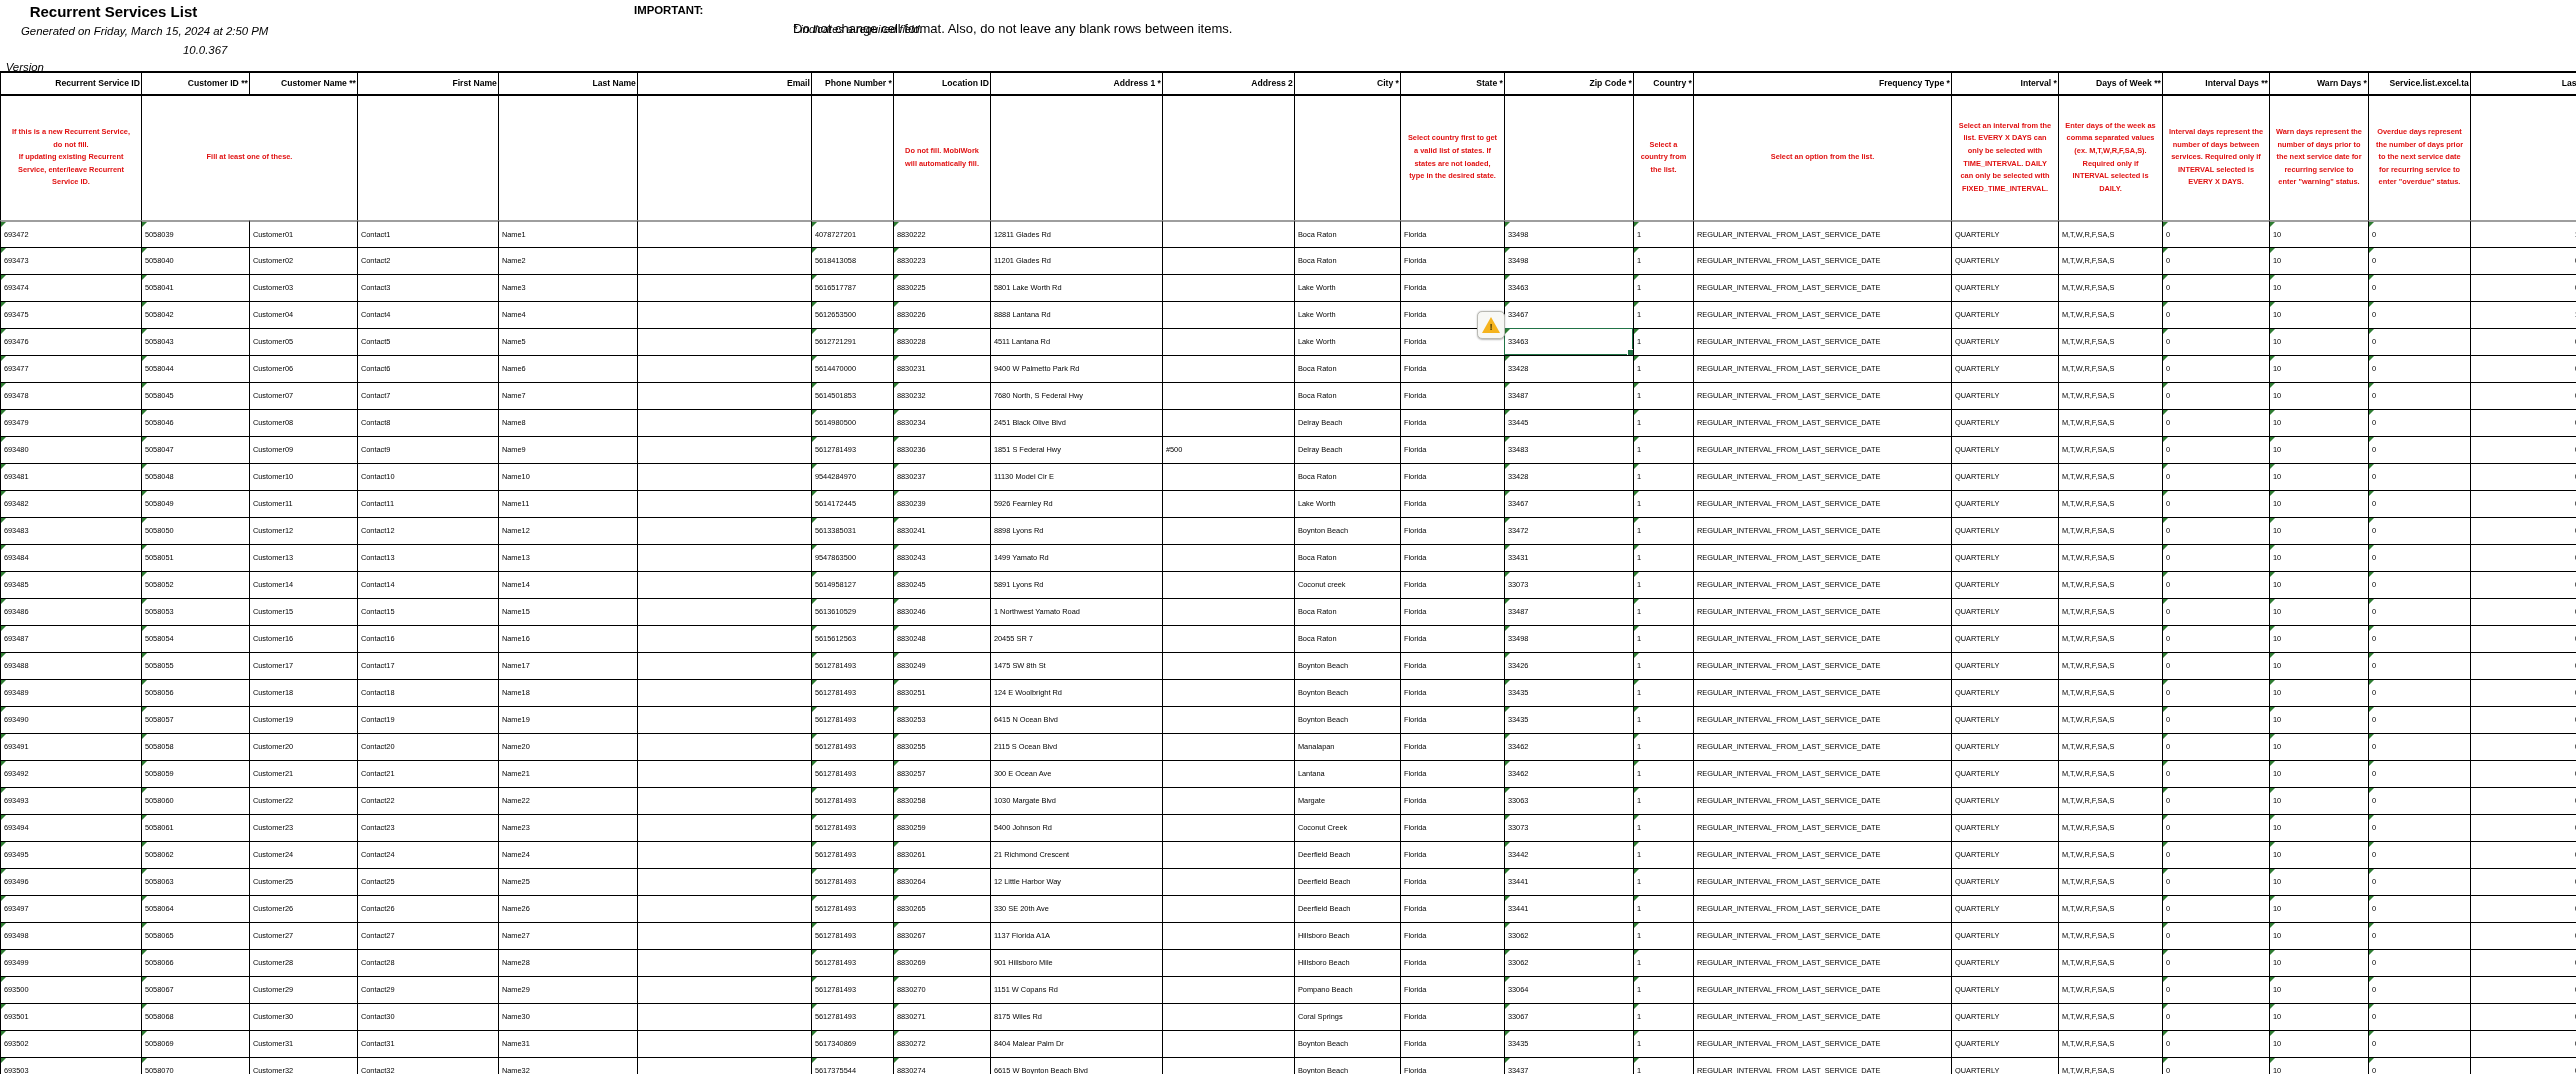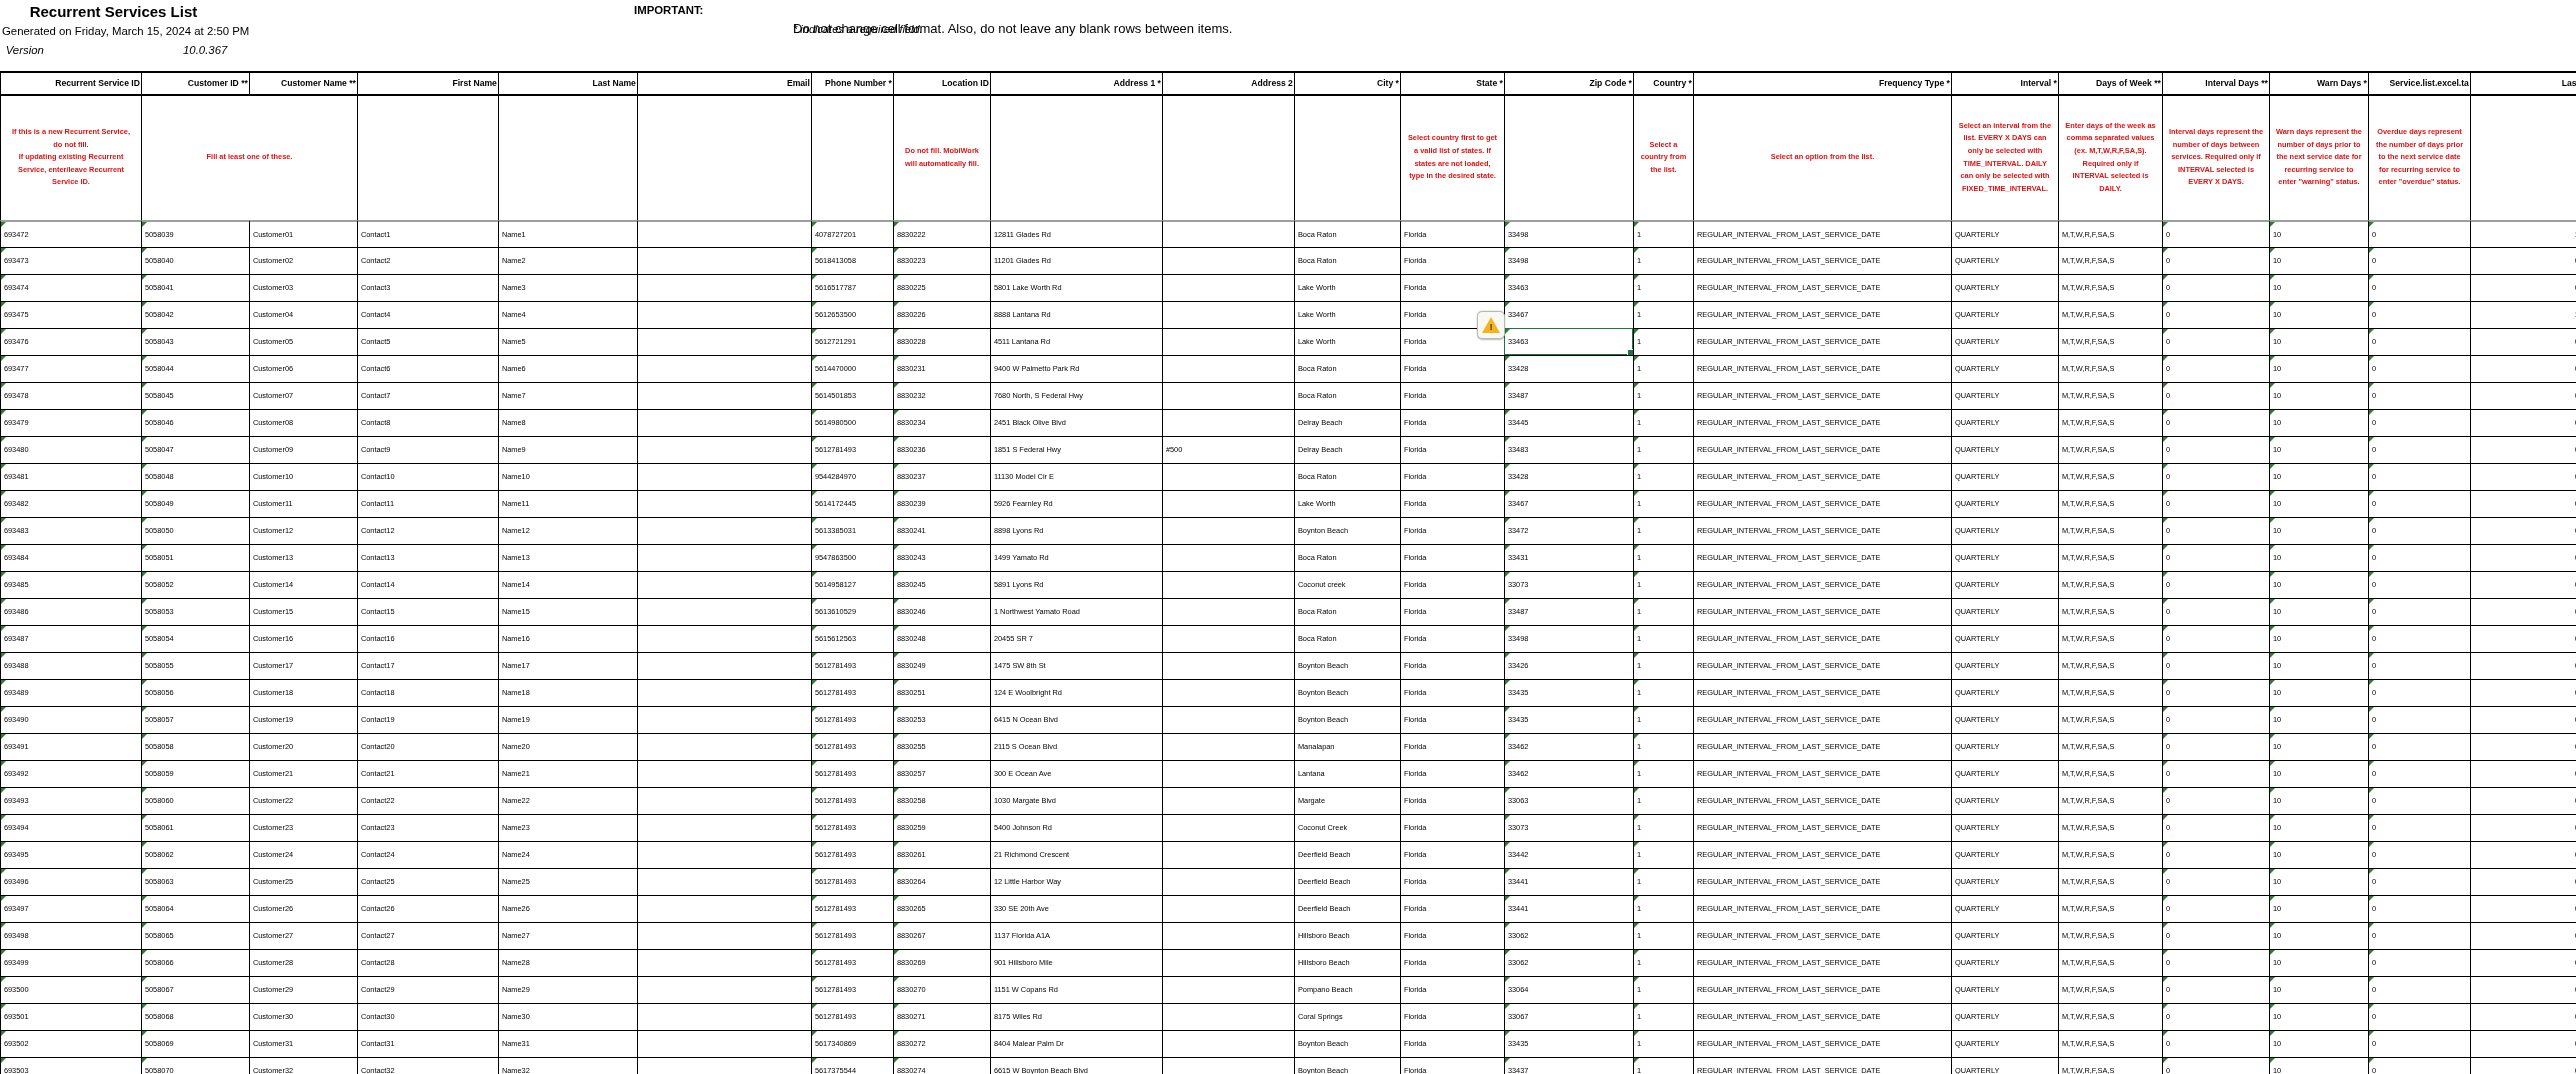--- a/index.html
+++ b/index.html
@@ -8,7 +8,7 @@
 
   
   .title{position:absolute;left:5.7px;top:3.4px;font-size:15px;font-weight:bold;color:#000;padding-left:24px;}
-  .generated{position:absolute;left:2px;top:25px;font-size:11.4px;color:#000;}
+  .generated{position:absolute;left:21px;top:25px;font-size:11.4px;font-style:italic;color:#000;}
   .version-label{position:absolute;left:5.7px;top:44px;font-size:11.4px;font-style:italic;color:#000;}
   .version-value{position:absolute;left:183px;top:44px;font-size:11.4px;font-style:italic;color:#000;}
   .important-label{position:absolute;left:634px;top:4px;font-size:11.4px;font-weight:bold;color:#000;}

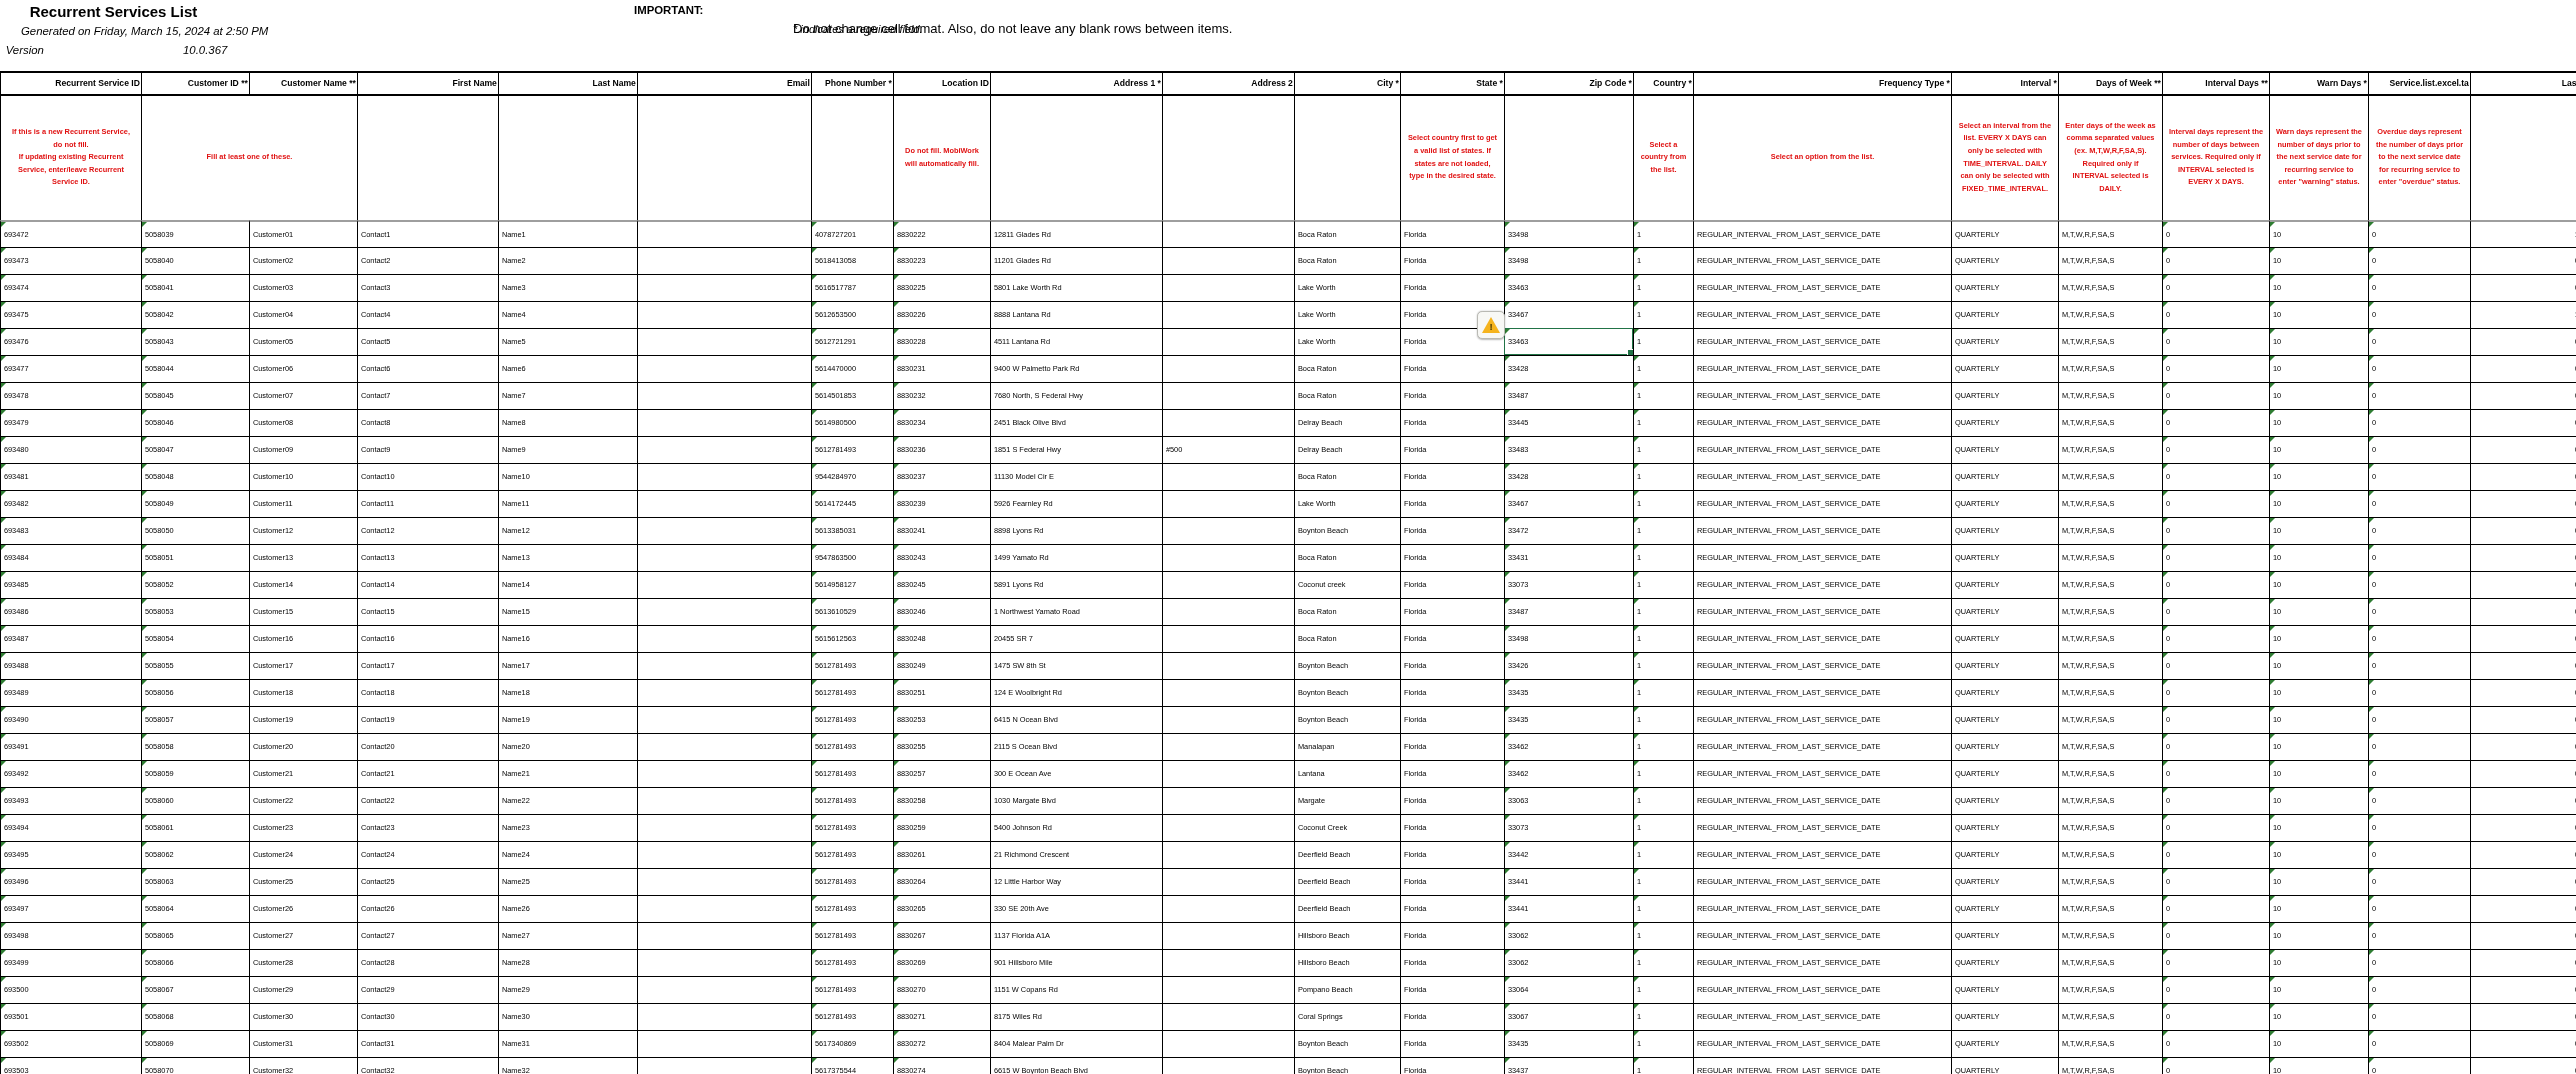--- a/index.html
+++ b/index.html
@@ -9,7 +9,7 @@
   
   .title{position:absolute;left:5.7px;top:3.4px;font-size:15px;font-weight:bold;color:#000;padding-left:24px;}
   .generated{position:absolute;left:21px;top:25px;font-size:11.4px;font-style:italic;color:#000;}
-  .version-label{position:absolute;left:5.7px;top:44px;font-size:11.4px;font-style:italic;color:#000;}
+  .version-label{position:absolute;left:5.7px;top:61px;font-size:11.4px;font-style:italic;color:#000;}
   .version-value{position:absolute;left:183px;top:44px;font-size:11.4px;font-style:italic;color:#000;}
   .important-label{position:absolute;left:634px;top:4px;font-size:11.4px;font-weight:bold;color:#000;}
   .important-note1{position:absolute;left:793px;top:21px;font-size:13px;color:#000;}

